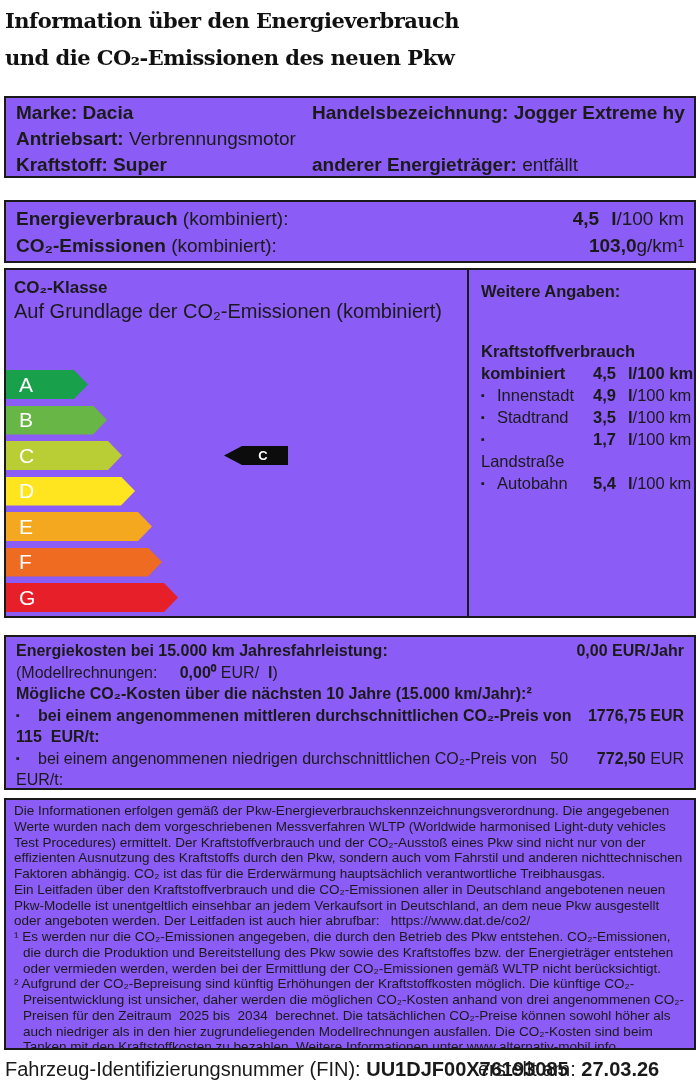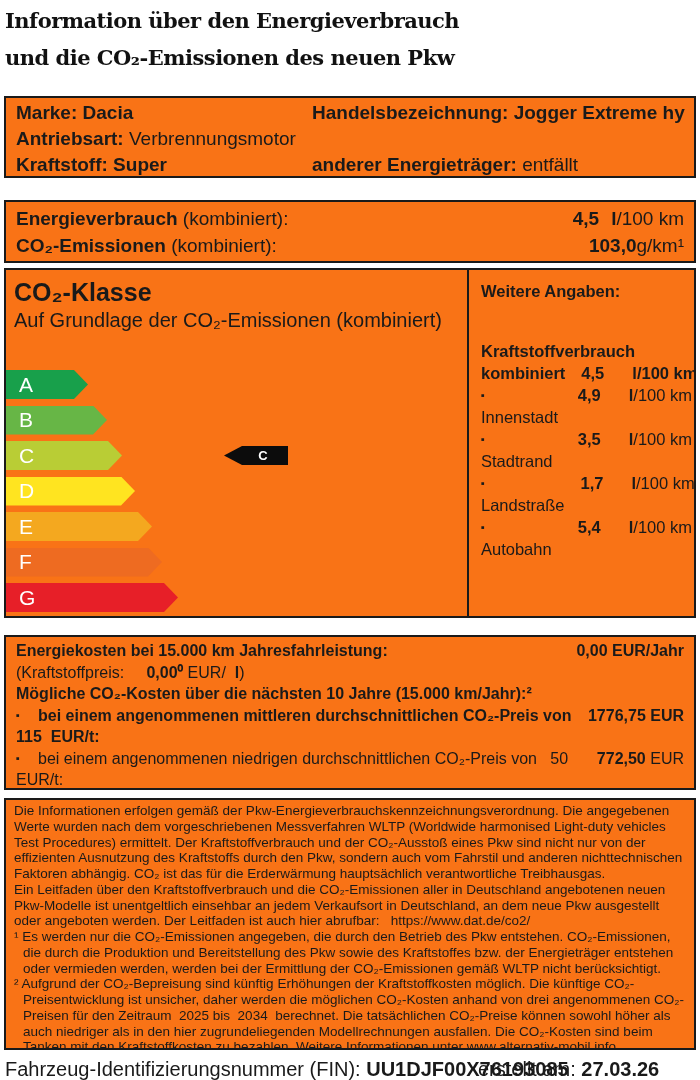--- a/index.html
+++ b/index.html
@@ -8,7 +8,7 @@
   .title{position:absolute;top:2px;left:5px;width:692px;
          font-family:"DejaVu Serif",serif;font-weight:bold;font-size:21px;line-height:37px;
          letter-spacing:-0.5px;color:#111;}
-  .box{position:absolute;left:4px;right:4px;border:2px solid #1a1a1a;background:#f97316;
+  .box{position:absolute;left:4px;right:4px;border:2px solid #1a1a1a;background:#8b5cf6;
        box-sizing:border-box;overflow:hidden;}
   
   .box1{top:96px;height:82px;padding:2px 10px;font-size:19px;line-height:26px;}

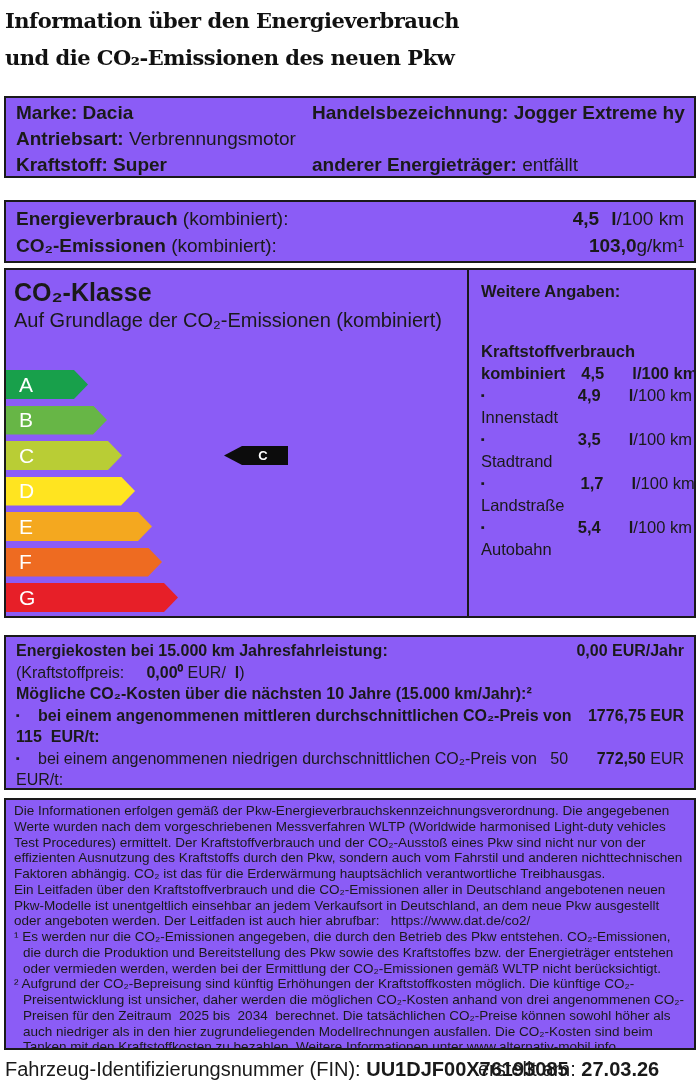--- a/index.html
+++ b/index.html
@@ -25,7 +25,7 @@
   .pane-left{position:absolute;left:0;top:0;bottom:0;width:461px;border-right:2px solid #1a1a1a;}
   .pane-right{position:absolute;left:463px;right:0;top:0;bottom:0;padding:10px 2px 10px 12px;
               font-size:16.5px;line-height:22px;box-sizing:border-box;}
-  .co2h{font-weight:bold;font-size:25px;margin:8px 0 2px 8px;}
+  .co2h{font-weight:bold;font-size:17px;margin:8px 0 2px 8px;}
   .co2sub{font-size:20px;margin-left:8px;}
   .scale{position:absolute;left:0;top:100px;display:flex;flex-direction:column;gap:6.5px;}
   .arrow{height:29px;display:flex;align-items:center;padding-left:13px;box-sizing:border-box;

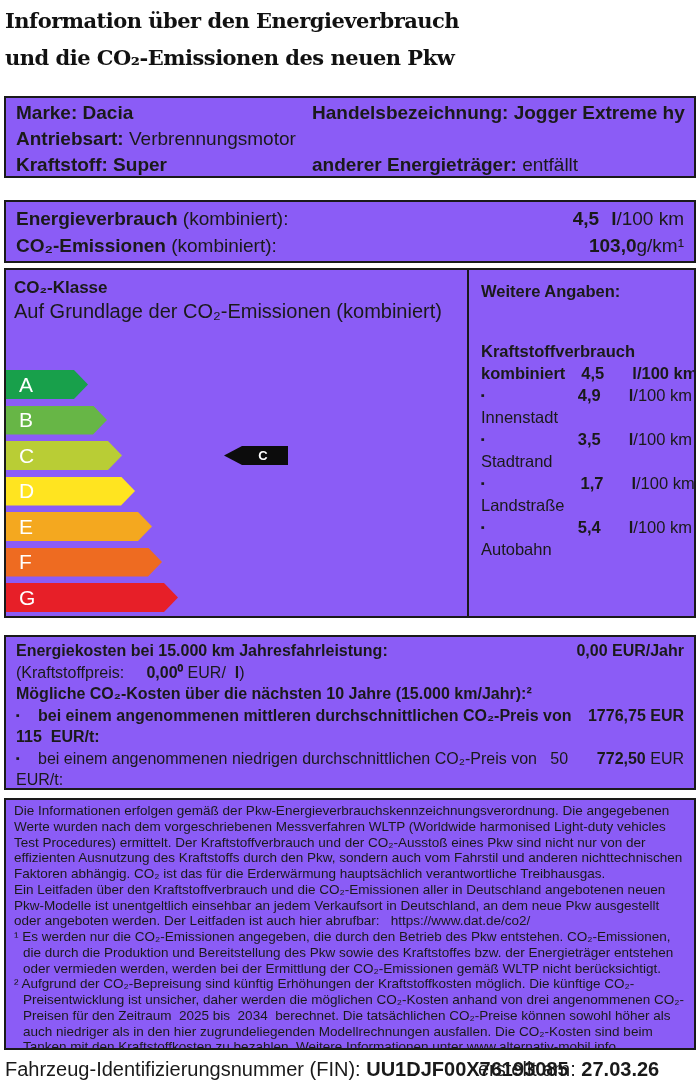--- a/index.html
+++ b/index.html
@@ -37,7 +37,7 @@
            clip-path:polygon(18px 0,100% 0,100% 100%,18px 100%,0 50%);}
   .wa-head{font-weight:bold;margin-bottom:38px;}
   .wa-sub{font-weight:bold;}
-  .wa-row{display:flex;align-items:baseline;gap:16px;}
+  .wa-row{display:flex;align-items:baseline;}
   .wa-name{flex:1;}
   .wa-bullet{display:inline-block;width:16px;font-size:11px;vertical-align:2px;}
   .wa-val{width:38px;text-align:right;font-weight:bold;}

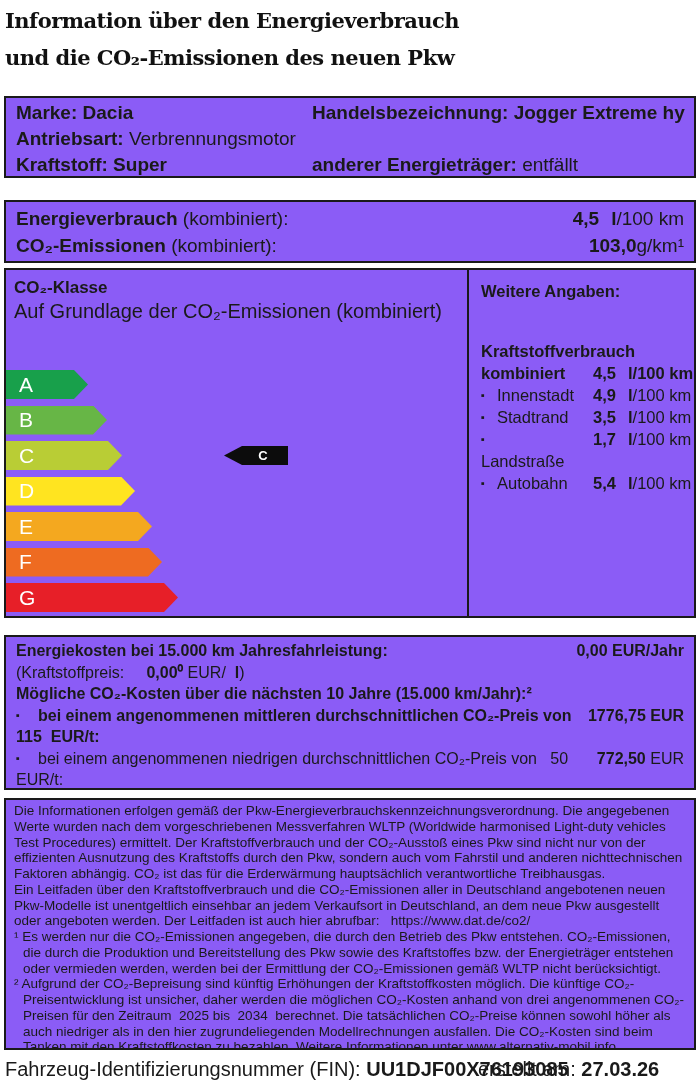--- a/index.html
+++ b/index.html
@@ -160,7 +160,7 @@
       <span class="bold ko-right">0,00 EUR/Jahr</span>
     </div>
     <div class="korow">
-      <span class="ko-left"><span>(Kraftstoffpreis:     </span><span class="bold">0,00⁰</span><span> EUR/  </span><span class="bold">l</span><span>)</span></span>
+      <span class="ko-left"><span>(Modellrechnungen:     </span><span class="bold">0,00⁰</span><span> EUR/  </span><span class="bold">l</span><span>)</span></span>
     </div>
     <div class="korow">
       <span class="bold ko-left">Mögliche CO₂-Kosten über die nächsten 10 Jahre (15.000 km/Jahr):²</span>

